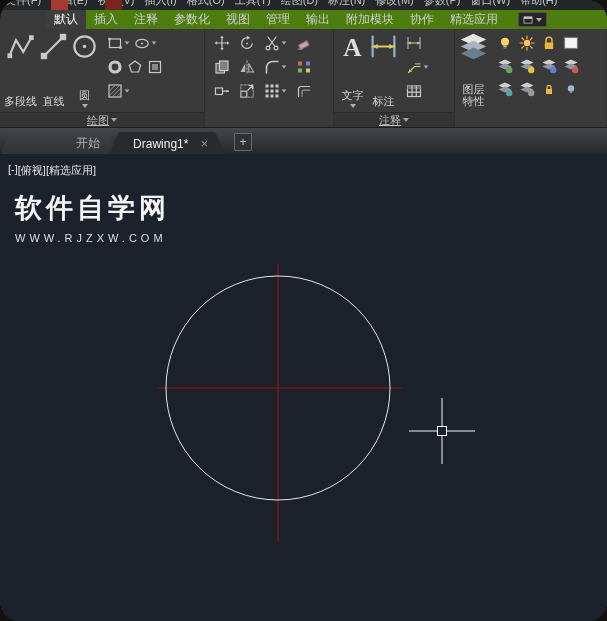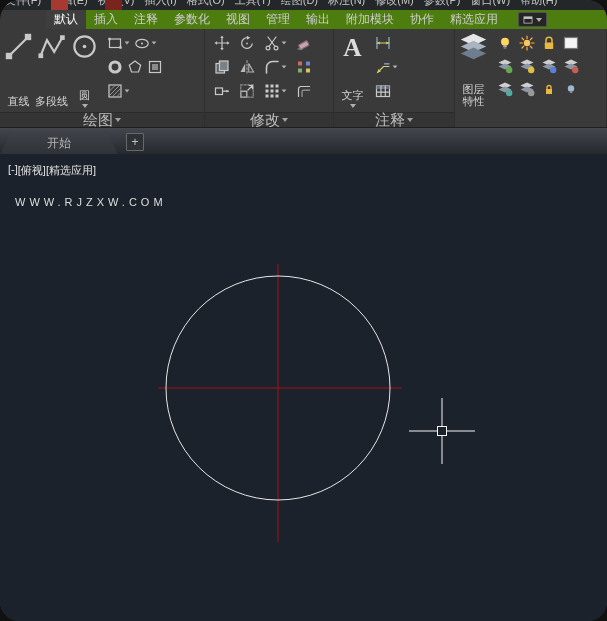--- a/index.html
+++ b/index.html
@@ -125,22 +125,22 @@
             <div class="big-btn">
               <span class="icon">
                 <svg viewBox="0 0 16 16" fill="none" stroke-width="1.2" stroke-linecap="round">
+                  <polyline points="2,13 5.5,4.5 9.5,11 14,3" stroke="#c8c8c8"></polyline>
+                  <rect x="0.8" y="11.8" width="2.6" height="2.6" fill="#c8c8c8"></rect>
+                  <rect x="12.7" y="1.8" width="2.6" height="2.6" fill="#c8c8c8"></rect>
+                </svg>
+              </span>
+              <span class="lbl">多段线</span>
+            </div>
+            <div class="big-btn">
+              <span class="icon">
+                <svg viewBox="0 0 16 16" fill="none" stroke-width="1.2" stroke-linecap="round">
                   <line x1="3" y1="13" x2="13" y2="3" stroke="#c8c8c8"></line>
                   <rect x="1" y="11.5" width="3.5" height="3.5" fill="#c8c8c8"></rect>
                   <rect x="11.5" y="1" width="3.5" height="3.5" fill="#c8c8c8"></rect>
                 </svg>
               </span>
               <span class="lbl">直线</span>
-            </div>
-            <div class="big-btn">
-              <span class="icon">
-                <svg viewBox="0 0 16 16" fill="none" stroke-width="1.2" stroke-linecap="round">
-                  <polyline points="2,13 5.5,4.5 9.5,11 14,3" stroke="#c8c8c8"></polyline>
-                  <rect x="0.8" y="11.8" width="2.6" height="2.6" fill="#c8c8c8"></rect>
-                  <rect x="12.7" y="1.8" width="2.6" height="2.6" fill="#c8c8c8"></rect>
-                </svg>
-              </span>
-              <span class="lbl">多段线</span>
             </div>
             <div class="big-btn">
               <span class="icon">

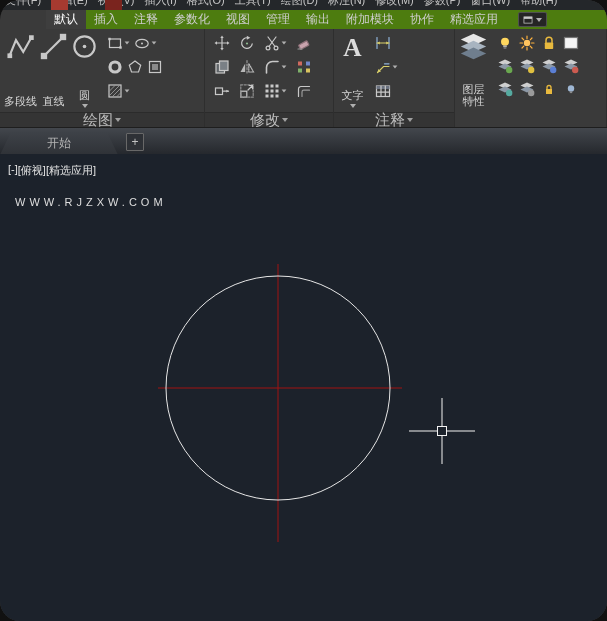--- a/index.html
+++ b/index.html
@@ -364,6 +364,18 @@
               <span class="lbl">文字</span>
               <span class="caret"></span>
             </div>
+            <div class="big-btn">
+              <span class="icon">
+                <svg viewBox="0 0 16 16" fill="none" stroke-width="1.2" stroke-linecap="round">
+                  <line x1="2" y1="2.5" x2="2" y2="13.5" stroke="#8fb3d9"></line>
+                  <line x1="14" y1="2.5" x2="14" y2="13.5" stroke="#8fb3d9"></line>
+                  <line x1="2" y1="8" x2="14" y2="8" stroke="#d9cf6a"></line>
+                  <path d="M2,8 L4.8,6.6 V9.4 Z" fill="#d9cf6a" stroke="none"></path>
+                  <path d="M14,8 L11.2,6.6 V9.4 Z" fill="#d9cf6a" stroke="none"></path>
+                </svg>
+              </span>
+              <span class="lbl">标注</span>
+            </div>
           </div>
           <div class="grid-sec">
             <div class="grid-row">

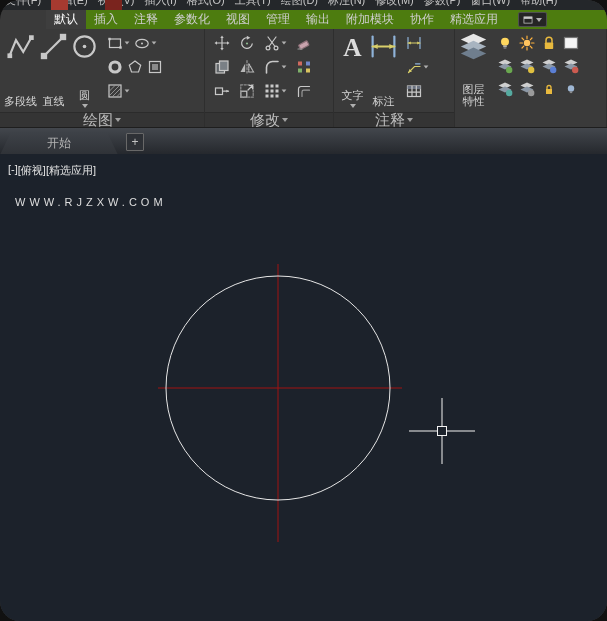--- a/index.html
+++ b/index.html
@@ -31,8 +31,8 @@
   .panel{display:flex;flex-direction:column;border-right:1px solid #2e2e2e;box-sizing:border-box;}
   #panel-draw{width:205px;} #panel-modify{width:129px;} #panel-annotate{width:121px;} #panel-layers{flex:1;}
   .panel-content{height:83px;display:flex;align-items:flex-start;padding:1px 2px 0 3px;box-sizing:border-box;}
-  .panel-label{height:14px;background:#343434;border-top:1px solid #2b2b2b;color:#bdbdbd;font-size:15px;
-               display:flex;align-items:center;justify-content:center;gap:2px;}
+  .panel-label{height:14px;background:#343434;border-top:1px solid #2b2b2b;color:#bdbdbd;font-size:11px;
+               display:flex;align-items:center;justify-content:center;gap:2px;text-decoration:underline;}
   .panel-label .caret{border-top-color:#a0a0a0;}
   .big-row{display:flex;align-items:flex-start;}
   .big-btn{display:flex;flex-direction:column;align-items:center;padding:2px 1px 0;min-width:28px;height:78px;box-sizing:border-box;}

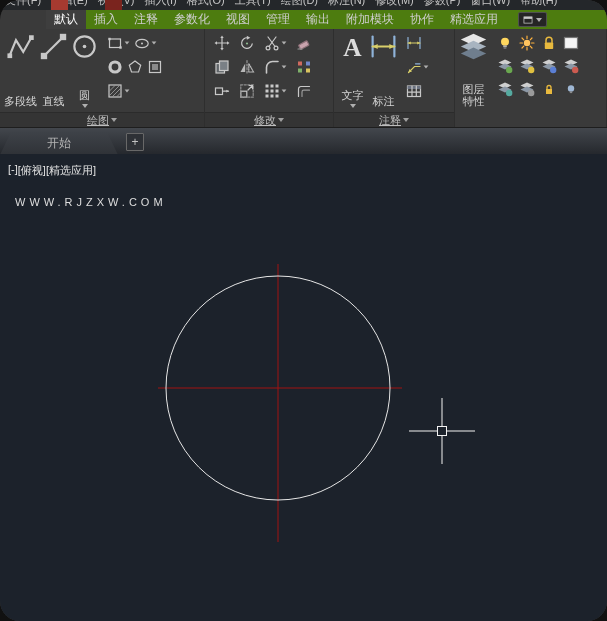--- a/index.html
+++ b/index.html
@@ -347,10 +347,6 @@
             </div>
           </div>
         </div>
-      <div class="panel-label">
-        <span>修改</span>
-        <span class="caret"></span>
-      </div>
     </div>
     <div class="panel" id="panel-annotate">
       <div class="panel-content" id="pc-annotate">

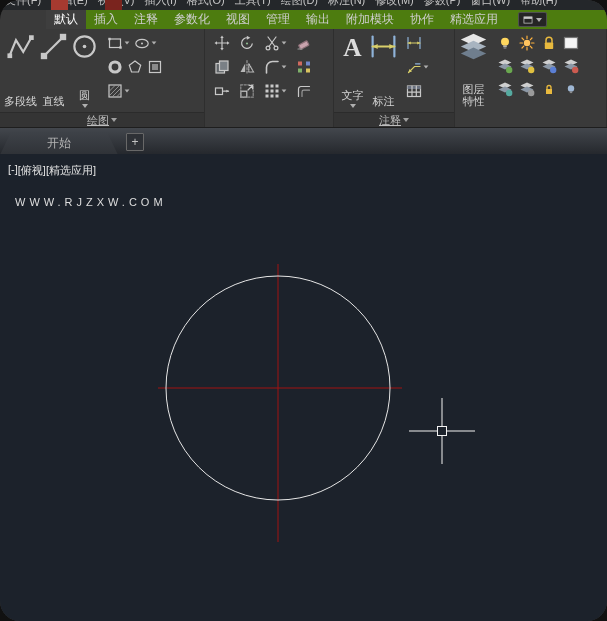--- a/index.html
+++ b/index.html
@@ -54,7 +54,7 @@
   #filetabs{position:absolute;top:127px;left:0;right:0;height:27px;border-top:1px solid #1e1e1e;
             background:linear-gradient(#43474d,#24272c);display:flex;align-items:flex-end;}
   #filetabs-list{display:flex;align-items:flex-end;}
-  .ftab{height:23px;min-width:118px;box-sizing:border-box;display:flex;align-items:center;justify-content:center;
+  .ftab{height:23px;min-width:118px;box-sizing:border-box;display:flex;align-items:center;justify-content:flex-end;
         font-size:12px;color:#b4b4b4;padding:0 18px;background:linear-gradient(#3e4248,#2f3237);
         clip-path:polygon(11px 0,calc(100% - 11px) 0,100% 100%,0 100%);margin-right:-10px;}
   .ftab.active{background:#282c31;color:#f0f0f0;}

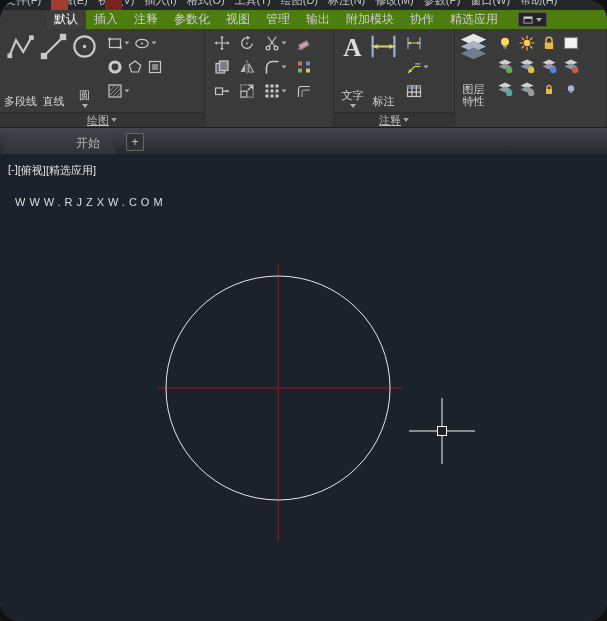--- a/index.html
+++ b/index.html
@@ -561,6 +561,10 @@
         <div class="ftab">
           <span>开始</span>
         </div>
+        <div class="ftab active">
+          <span>Drawing1*</span>
+          <span class="close">×</span>
+        </div>
       </div>
     <div class="newtab">+</div>
   </div>

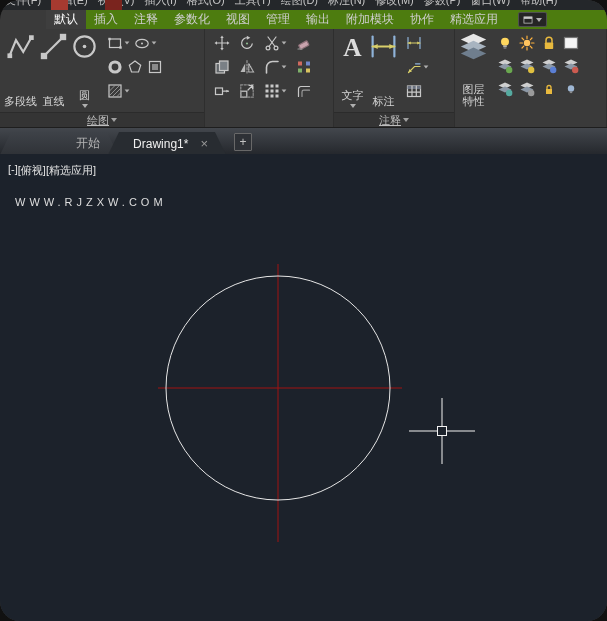--- a/index.html
+++ b/index.html
@@ -588,6 +588,7 @@
         <span>[精选应用]</span>
       </div>
     <div id="watermark">
+      <div class="wm1">软件自学网</div>
       <div class="wm2">WWW.RJZXW.COM</div>
     </div>
   </div>

